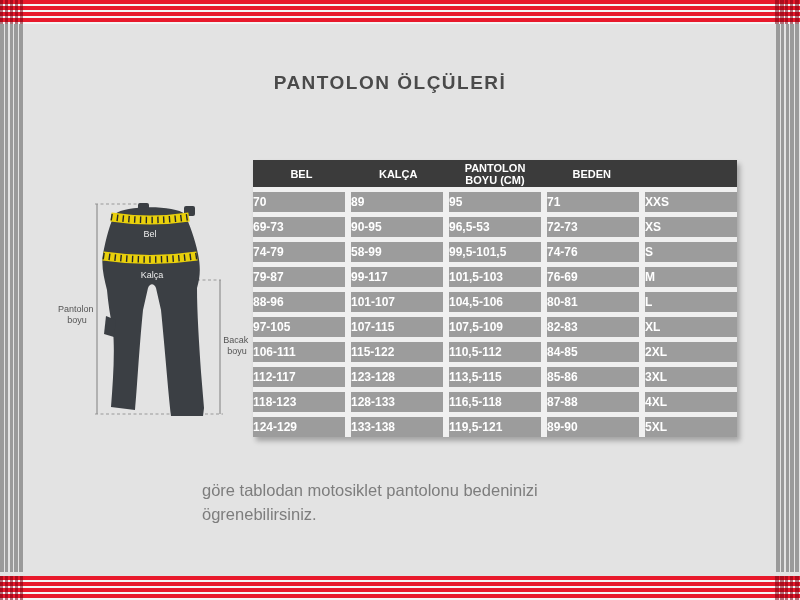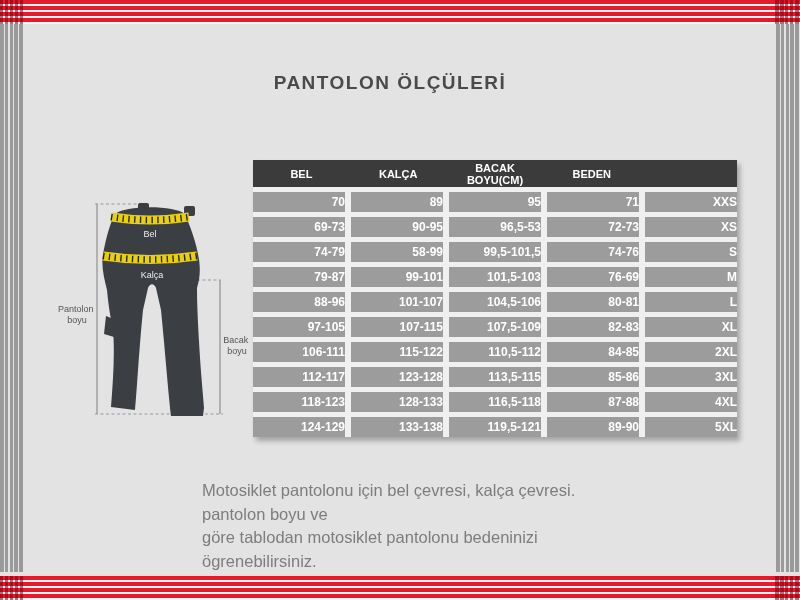--- a/index.html
+++ b/index.html
@@ -145,6 +145,7 @@
     <div class="thead">
       <div class="col">BEL</div>
       <div class="col">KALÇA</div>
+      <div class="col">PANTOLON BOYU (CM)</div>
       <div class="col">BACAK BOYU(CM)</div>
       <div class="col">BEDEN</div>
     </div>

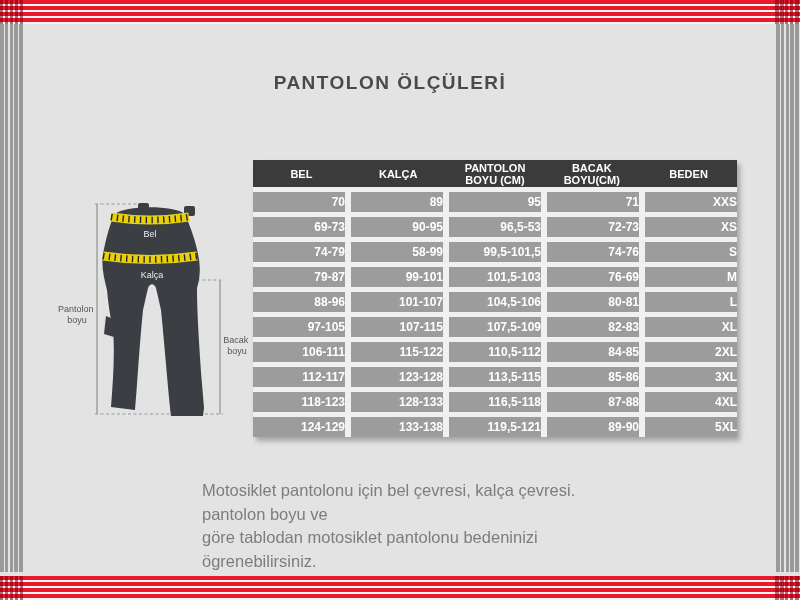--- a/index.html
+++ b/index.html
@@ -146,7 +146,6 @@
       <div class="col">BEL</div>
       <div class="col">KALÇA</div>
       <div class="col">PANTOLON BOYU (CM)</div>
-      <div class="col">BACAK BOYU(CM)</div>
       <div class="col">BEDEN</div>
     </div>
     <div class="tbody">

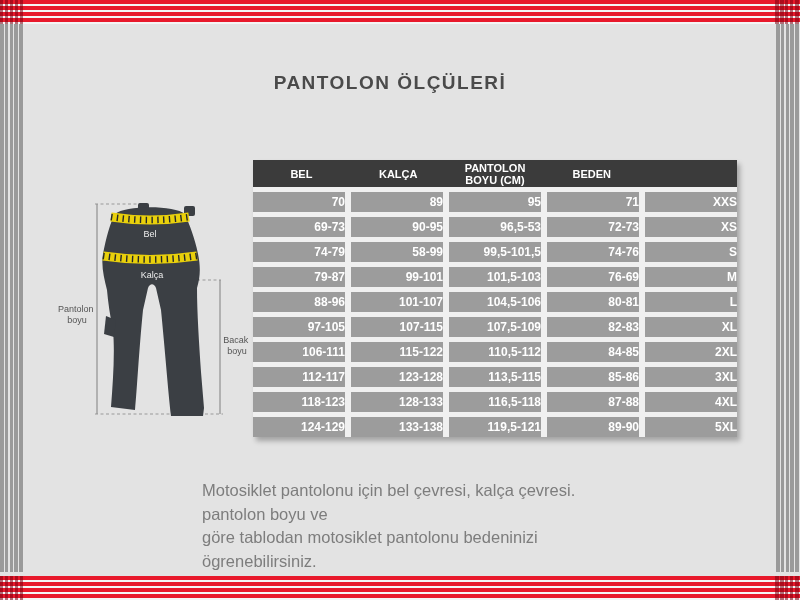--- a/index.html
+++ b/index.html
@@ -69,7 +69,7 @@
   .cell{
     background:#9c9c9c;color:#ffffff;
     font-weight:bold;font-size:12px;
-    height:20px;line-height:20px;text-align:right;
+    height:20px;line-height:20px;text-align:left;
     white-space:nowrap;overflow:hidden;
   }
 

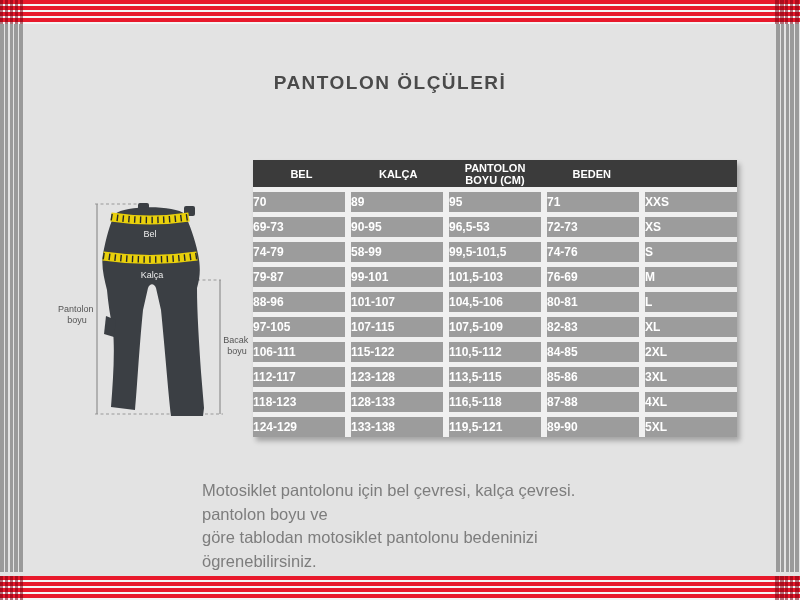--- a/index.html
+++ b/index.html
@@ -165,7 +165,7 @@
         <div class="cell">74-76</div>
         <div class="cell">S</div>
         <div class="cell">79-87</div>
-        <div class="cell">99-101</div>
+        <div class="cell">99-117</div>
         <div class="cell">101,5-103</div>
         <div class="cell">76-69</div>
         <div class="cell">M</div>

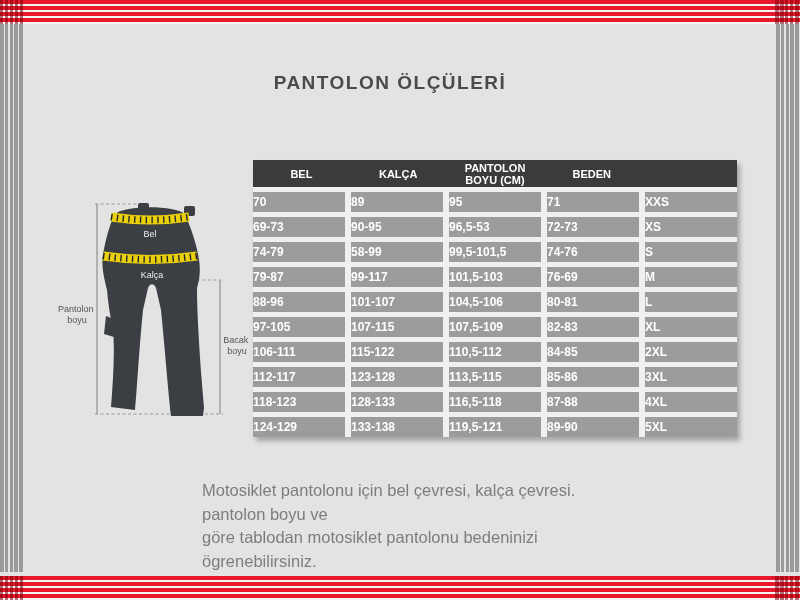--- a/index.html
+++ b/index.html
@@ -203,7 +203,6 @@
   </div>
 
   <div class="description">
-    <div>Motosiklet pantolonu için bel çevresi, kalça çevresi. pantolon boyu ve</div>
     <div>göre tablodan motosiklet pantolonu bedeninizi ögrenebilirsiniz.</div>
   </div>
 

